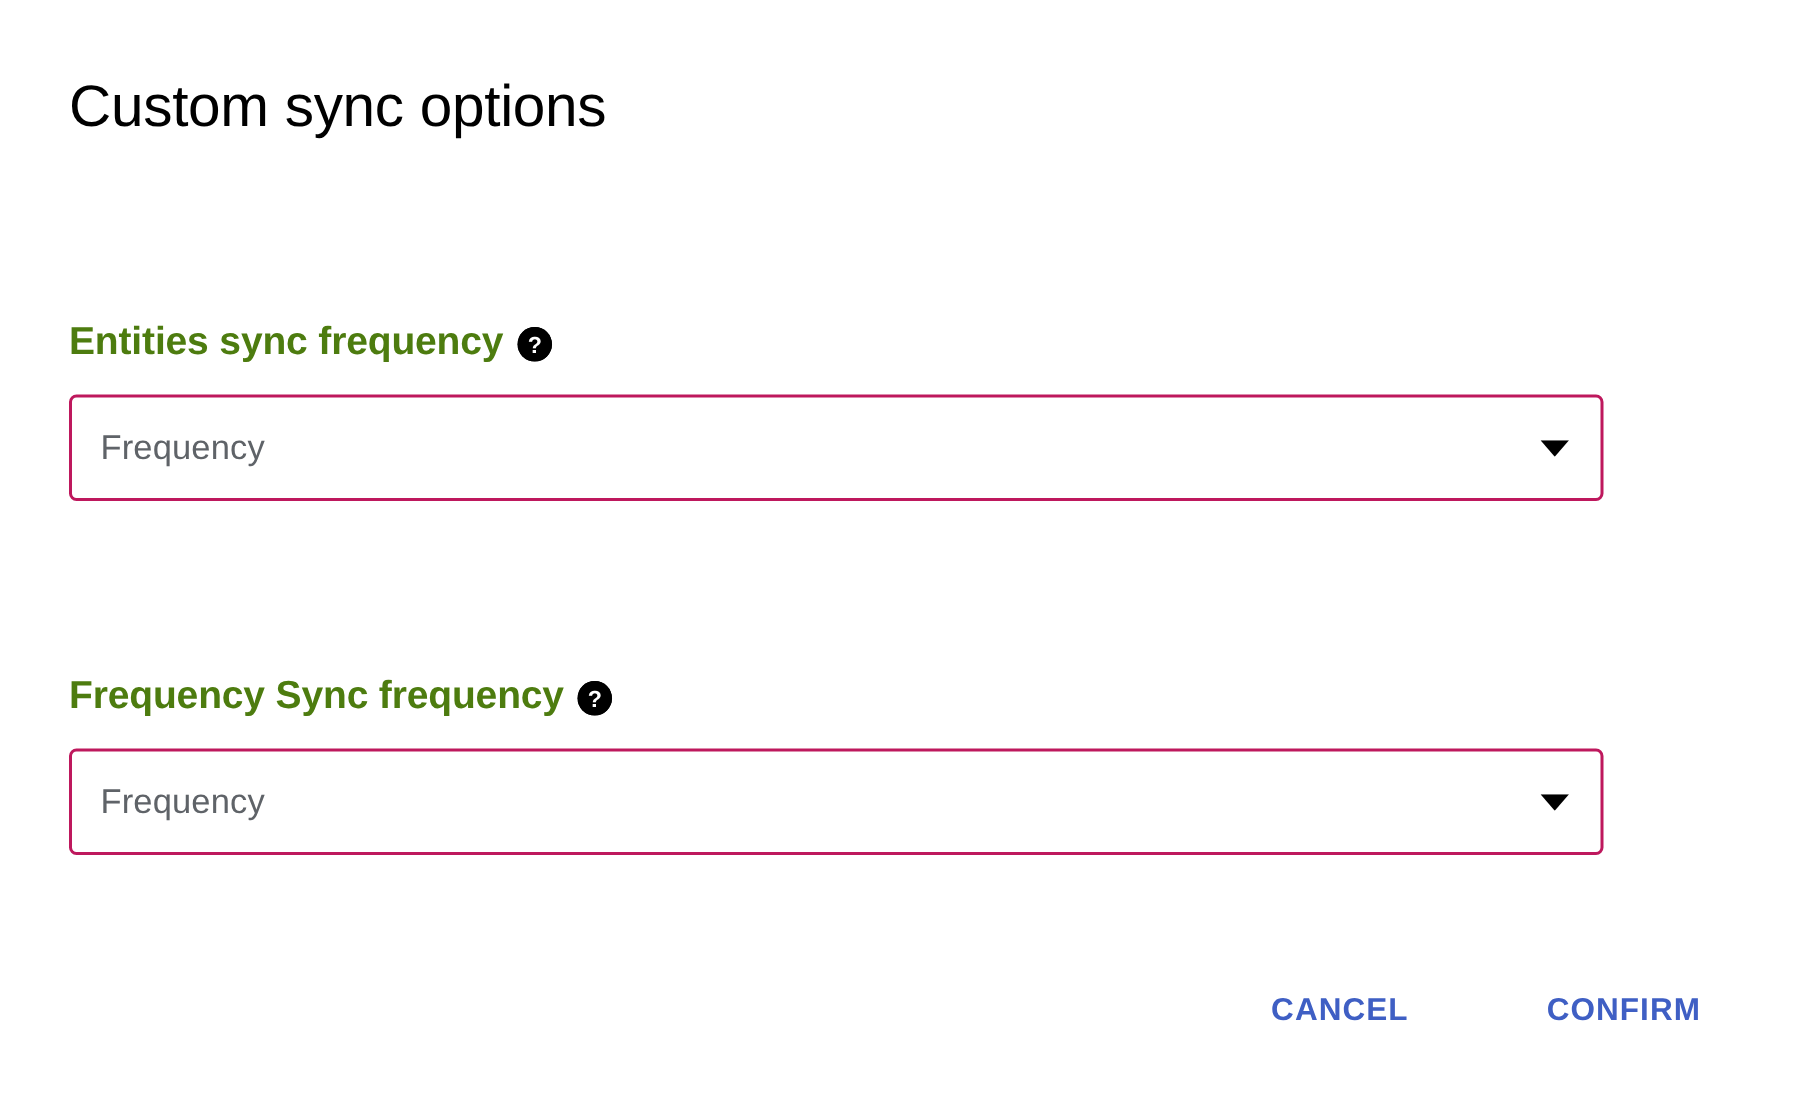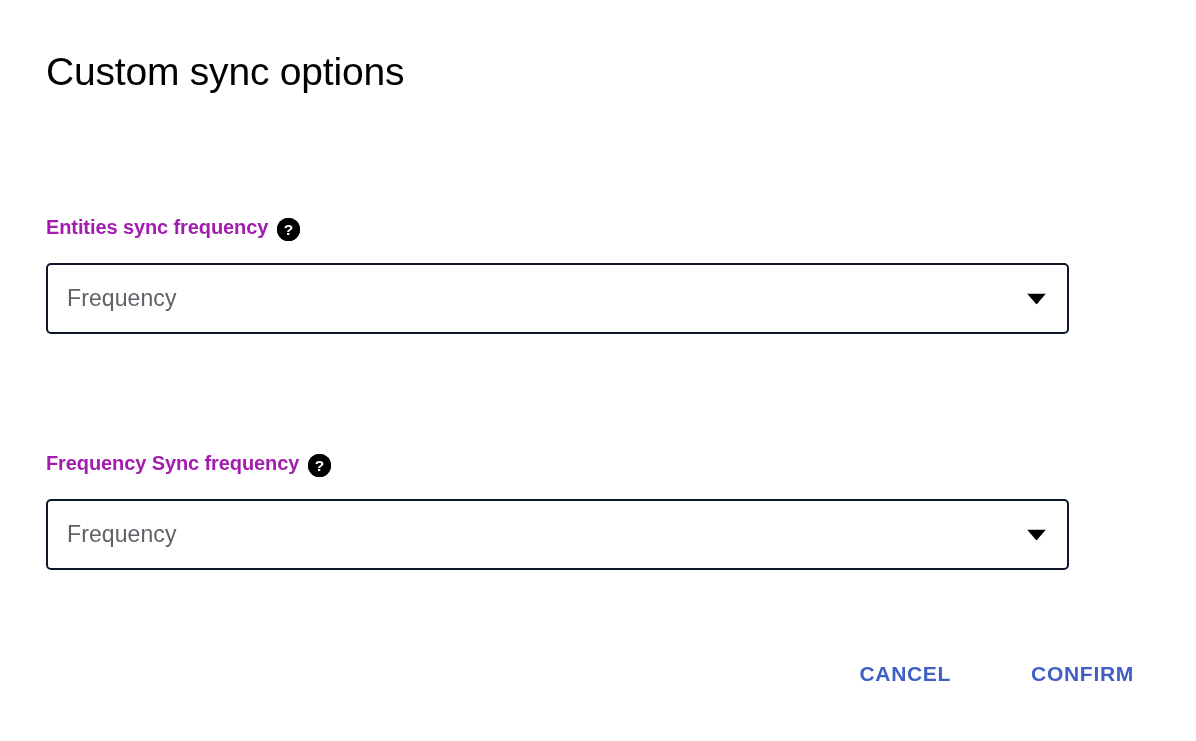--- a/index.html
+++ b/index.html
@@ -52,9 +52,9 @@
     height: 34px;
   }
   .field-label {
-    font-size: 20px;
+    font-size: 26px;
     font-weight: 700;
-    color: #a21caf;
+    color: #4d7c0f;
     line-height: 34px;
     letter-spacing: -0.1px;
     white-space: nowrap;

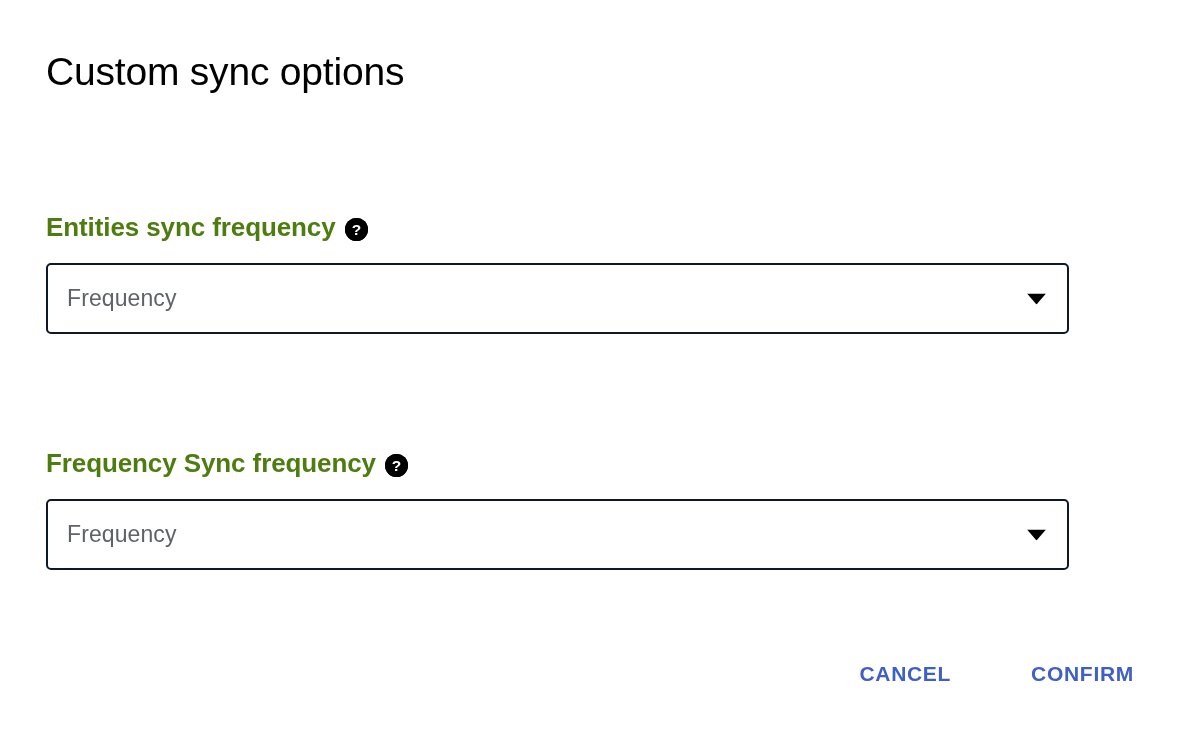--- a/index.html
+++ b/index.html
@@ -83,7 +83,7 @@
     width: 1023px;
     height: 71px;
     box-sizing: border-box;
-    border: 2px solid #0f172a;
+    border: 2px solid #be185d;
     border-radius: 5px;
     background: #ffffff;
     display: flex;

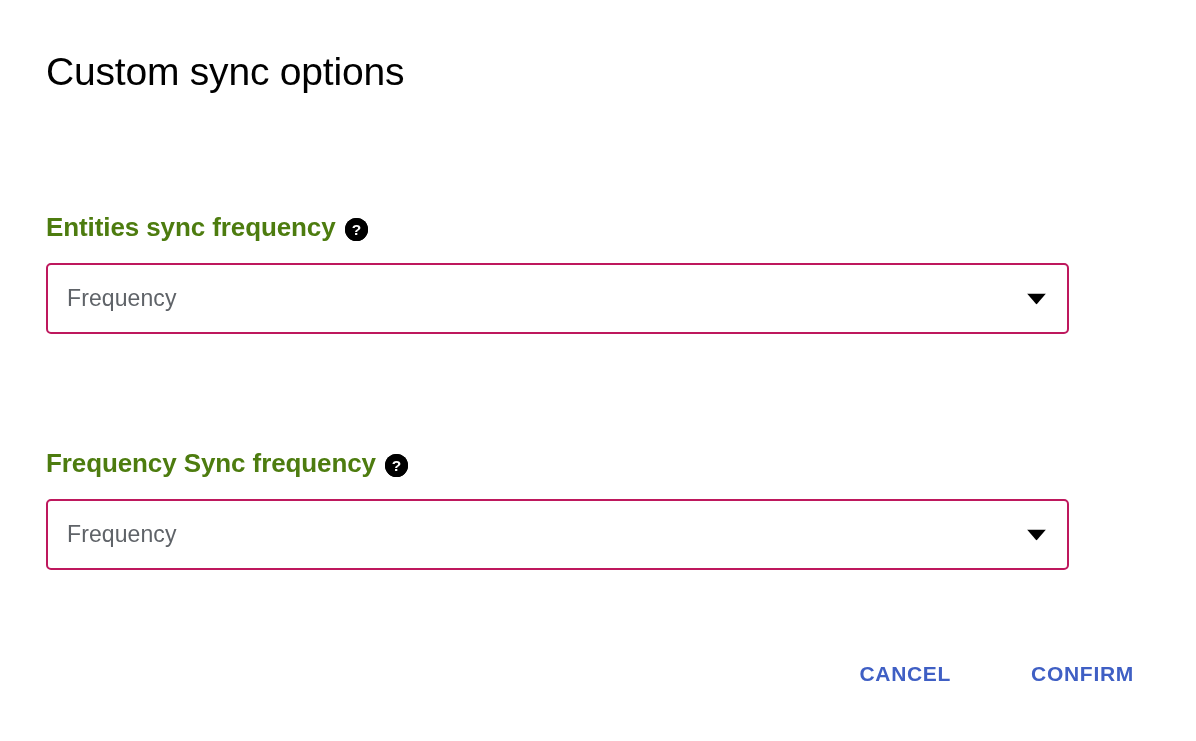--- a/index.html
+++ b/index.html
@@ -118,7 +118,7 @@
     top: 655px;
     display: flex;
     align-items: center;
-    gap: 0;
+    gap: 12px;
   }
   .text-button {
     background: transparent;

